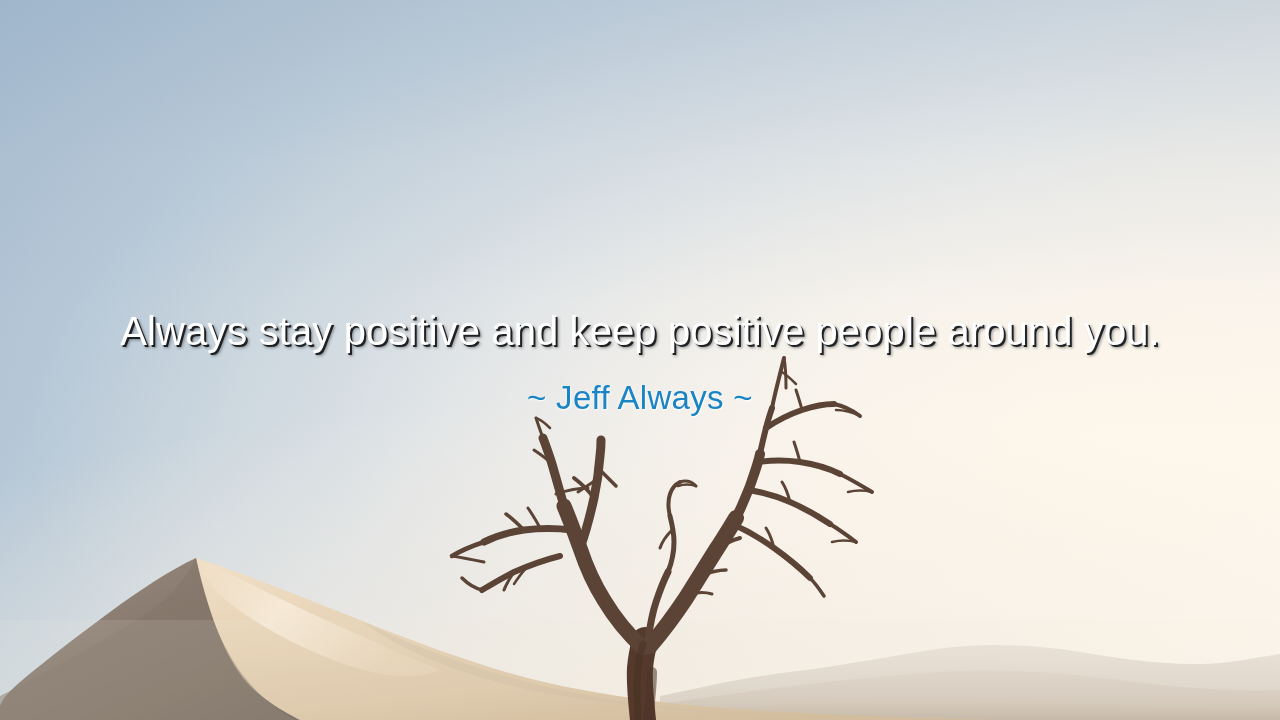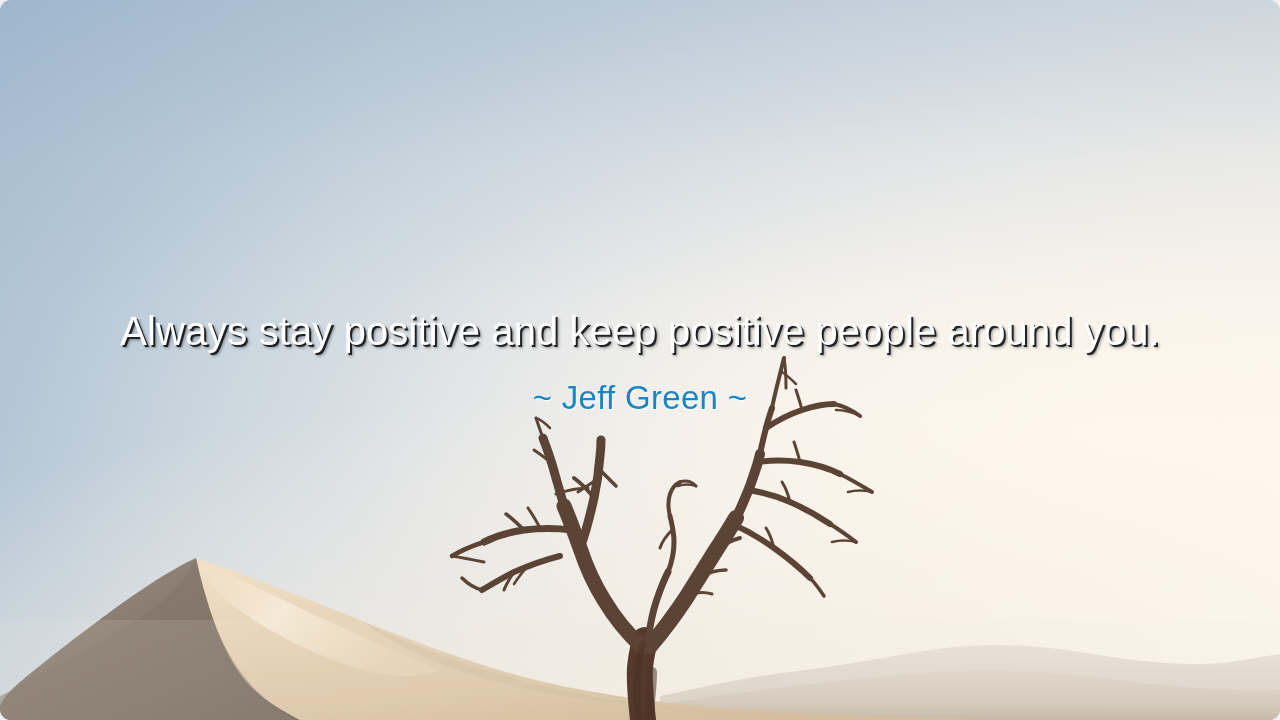--- a/index.html
+++ b/index.html
@@ -19,7 +19,6 @@
     width: 1280px;
     height: 720px;
     overflow: hidden;
-    border-radius: 11px;
   }
 
   

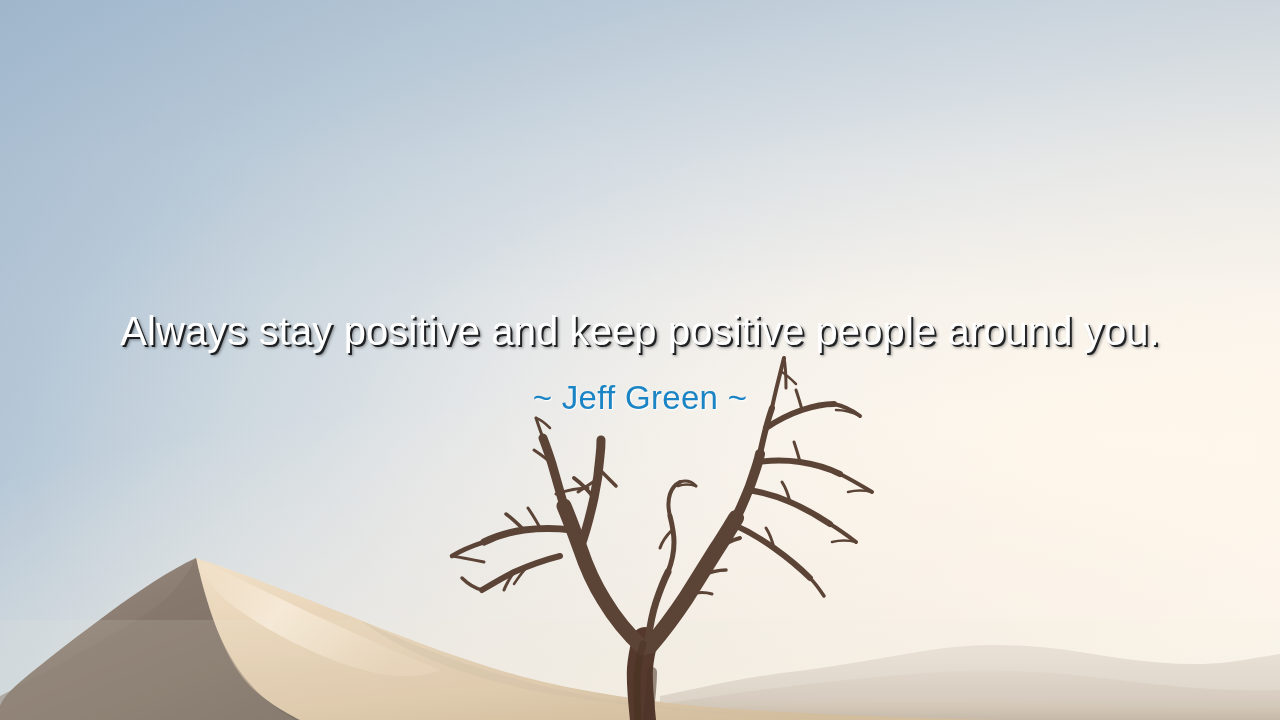--- a/index.html
+++ b/index.html
@@ -290,7 +290,7 @@
 
   <div class="quote-block">
     <div class="quote-text">Always stay positive and keep positive people around you.</div>
-    <div class="quote-author">~ Jeff Green ~</div>
+    <div class="quote-author">~ Jeff Always ~</div>
   </div>
 
 </div>

